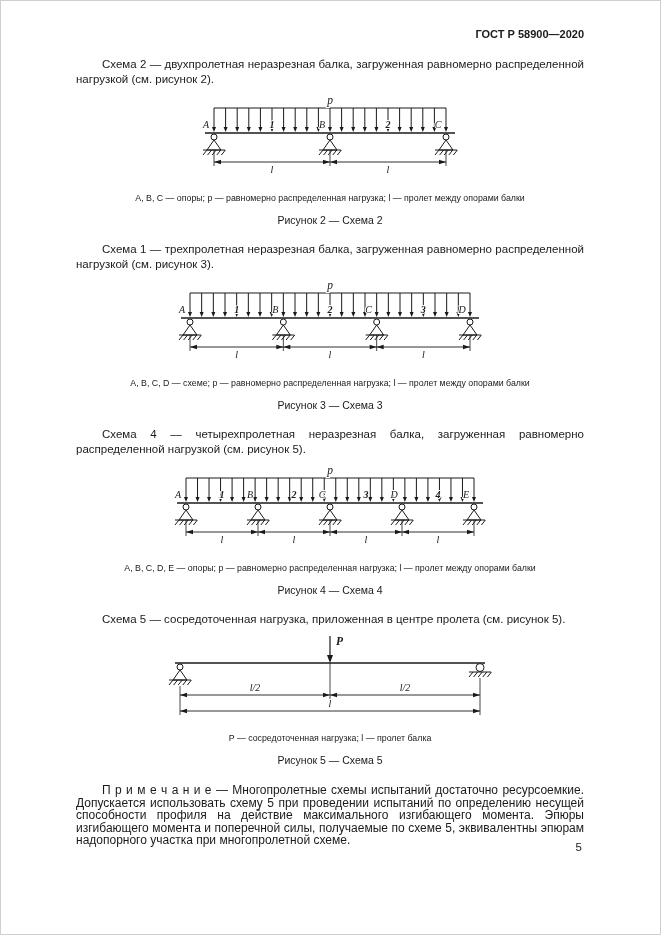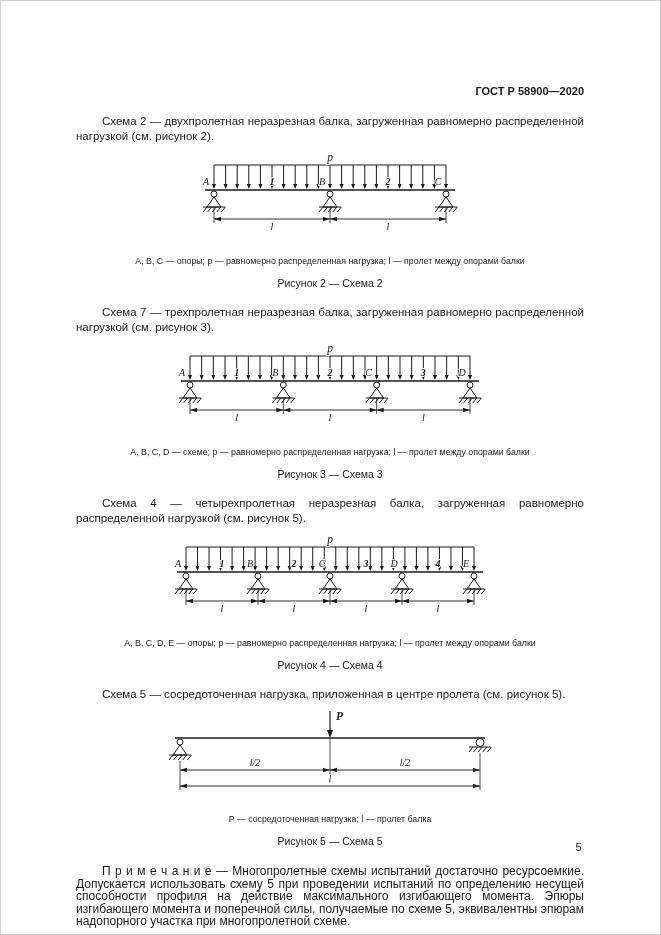--- a/index.html
+++ b/index.html
@@ -7,7 +7,7 @@
   .page{
     width:661px;height:935px;margin:0 auto;background:#ffffff;position:relative;overflow:hidden;
     font-family:"Liberation Sans",sans-serif;color:#1a1a1a;
-    padding:84px 76px 0 75px;border:1px solid #cfcfcf;
+    padding:27px 76px 0 75px;border:1px solid #cfcfcf;
   }
   .doc-header{font-size:11px;font-weight:bold;text-align:right;line-height:13px;}
   .body-text{font-size:11.5px;line-height:15px;text-align:justify;text-indent:26px;margin:16px 0 0 0;hyphens:auto;}

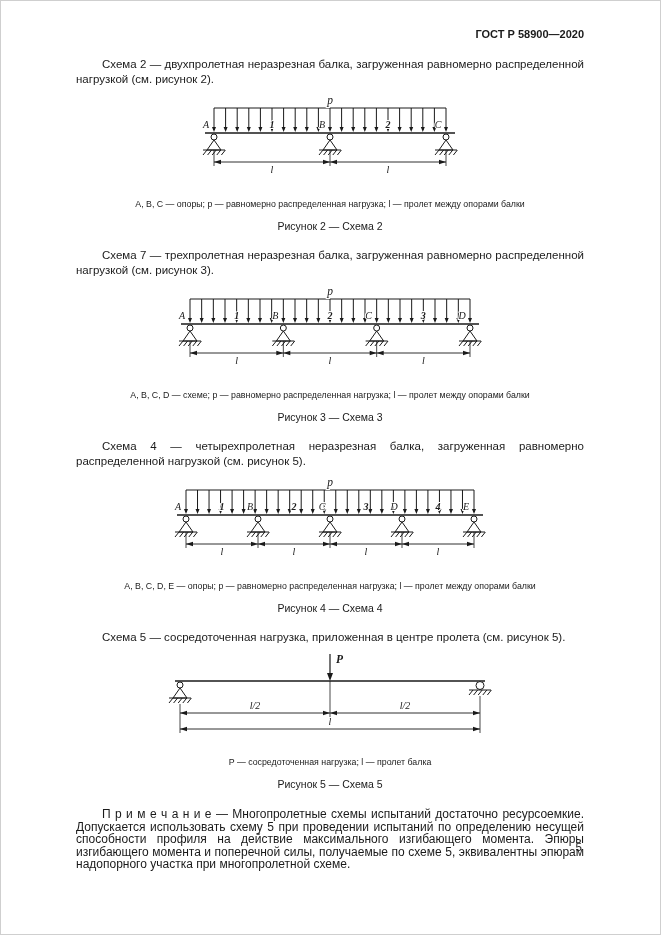--- a/index.html
+++ b/index.html
@@ -13,7 +13,7 @@
   .body-text{font-size:11.5px;line-height:15px;text-align:justify;text-indent:26px;margin:16px 0 0 0;hyphens:auto;}
   .fig{margin:0;text-align:center;}
   .beam-svg{display:block;margin:6px auto 0 auto;}
-  .legend{font-size:8.8px;line-height:11px;margin-top:18px;text-align:center;color:#1a1a1a;}
+  .legend{font-size:8.8px;line-height:11px;margin-top:12px;text-align:center;color:#1a1a1a;}
   .caption{font-size:10.5px;line-height:12px;margin-top:10px;text-align:center;}
   .note{font-size:12px;line-height:12.5px;text-align:justify;text-indent:26px;margin:18px 0 0 0;hyphens:auto;}
   .page-number{position:absolute;right:78px;top:840px;font-size:11.5px;}

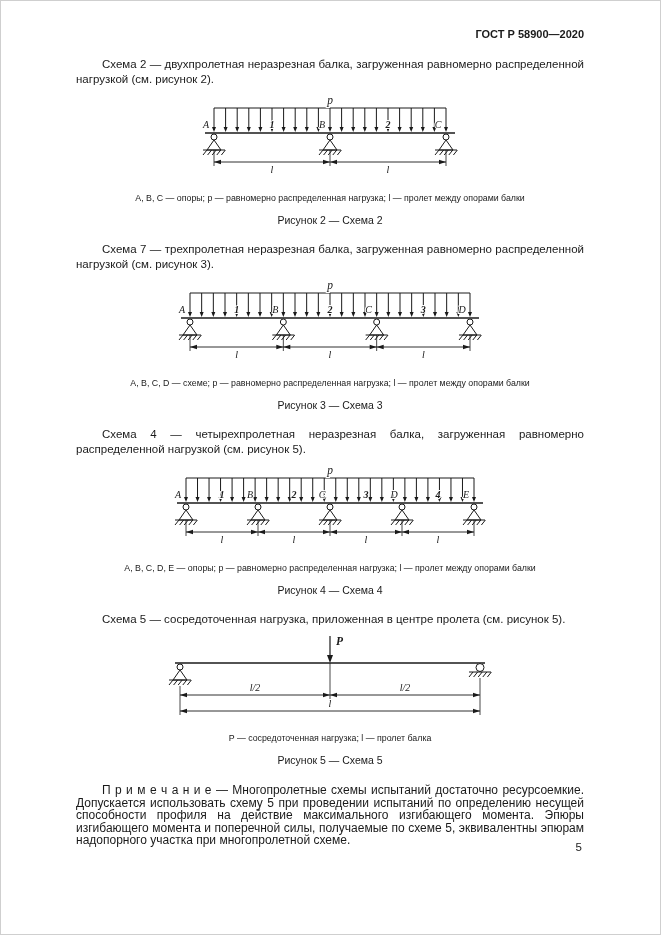--- a/index.html
+++ b/index.html
@@ -140,7 +140,7 @@
     <div class="caption">Рисунок 2 — Схема 2</div>
   </figure>
 
-  <p class="body-text">Схема 7 — трехпролетная неразрезная балка, загруженная равномерно распределенной нагрузкой (см. рисунок 3).</p>
+  <p class="body-text">Схема 1 — трехпролетная неразрезная балка, загруженная равномерно распределенной нагрузкой (см. рисунок 3).</p>
   <figure class="fig">
     <svg class="beam-svg" viewBox="0 0 500 88" width="500" height="88">
         <g>

